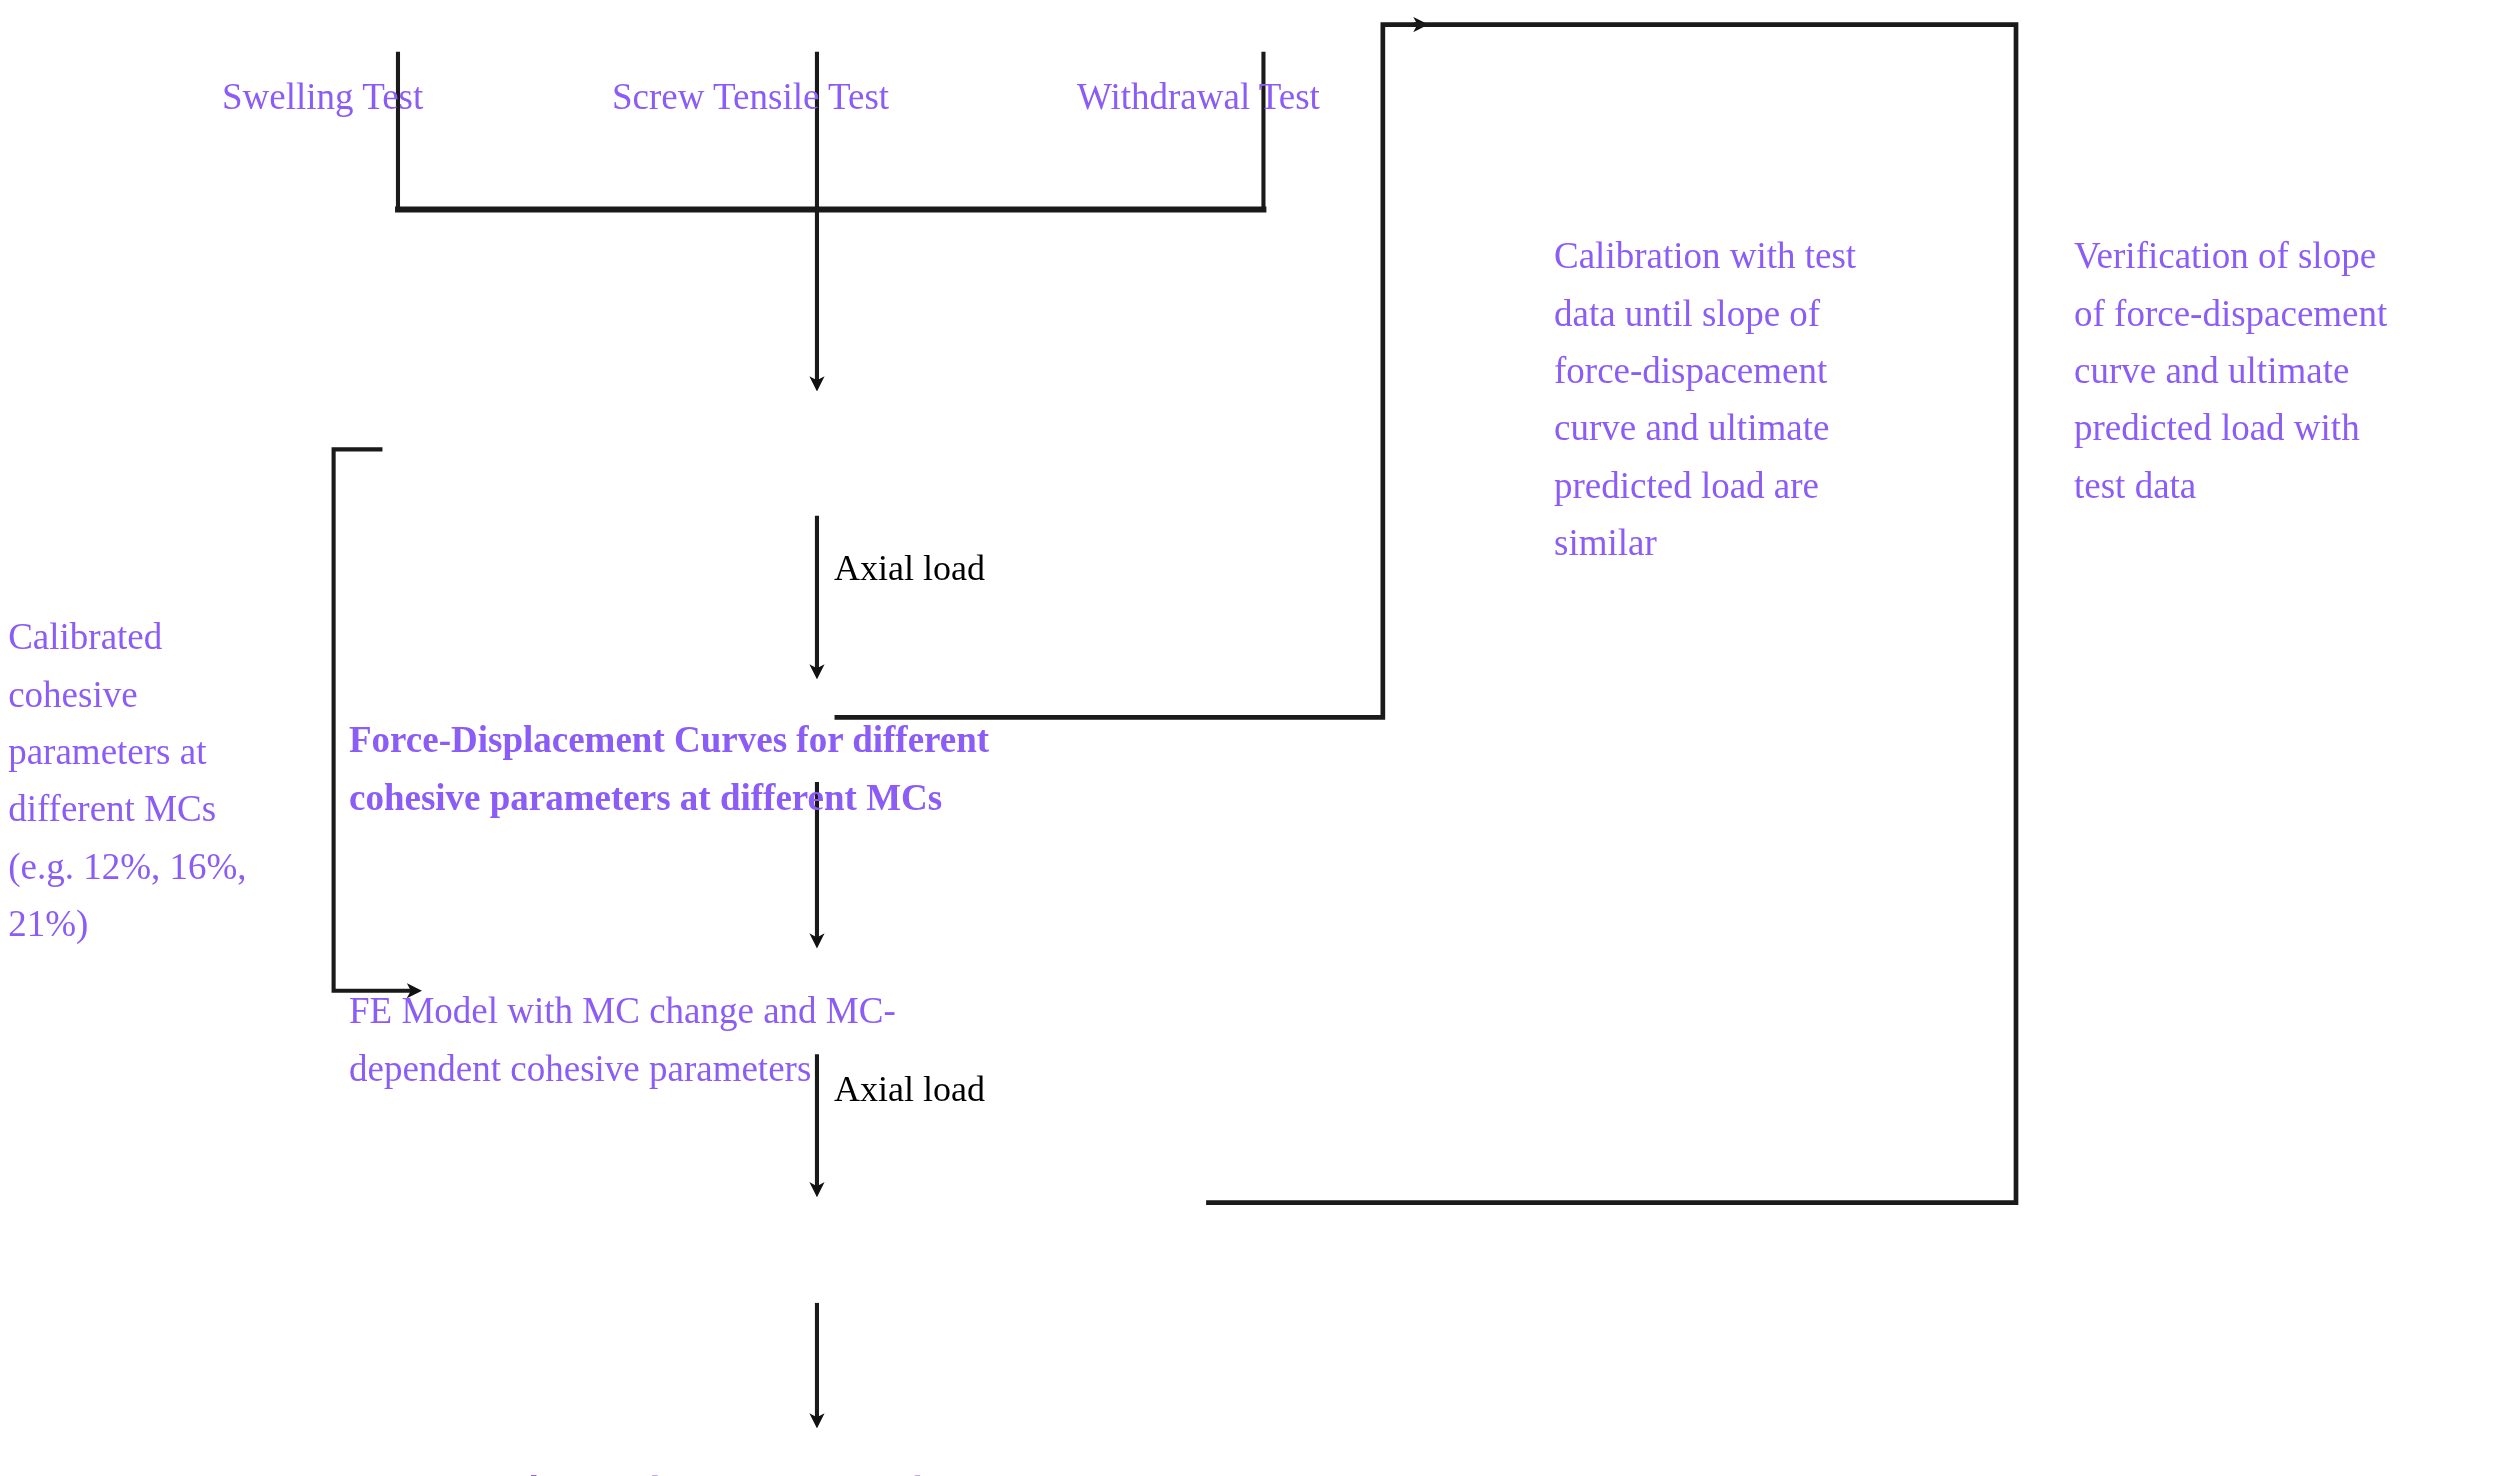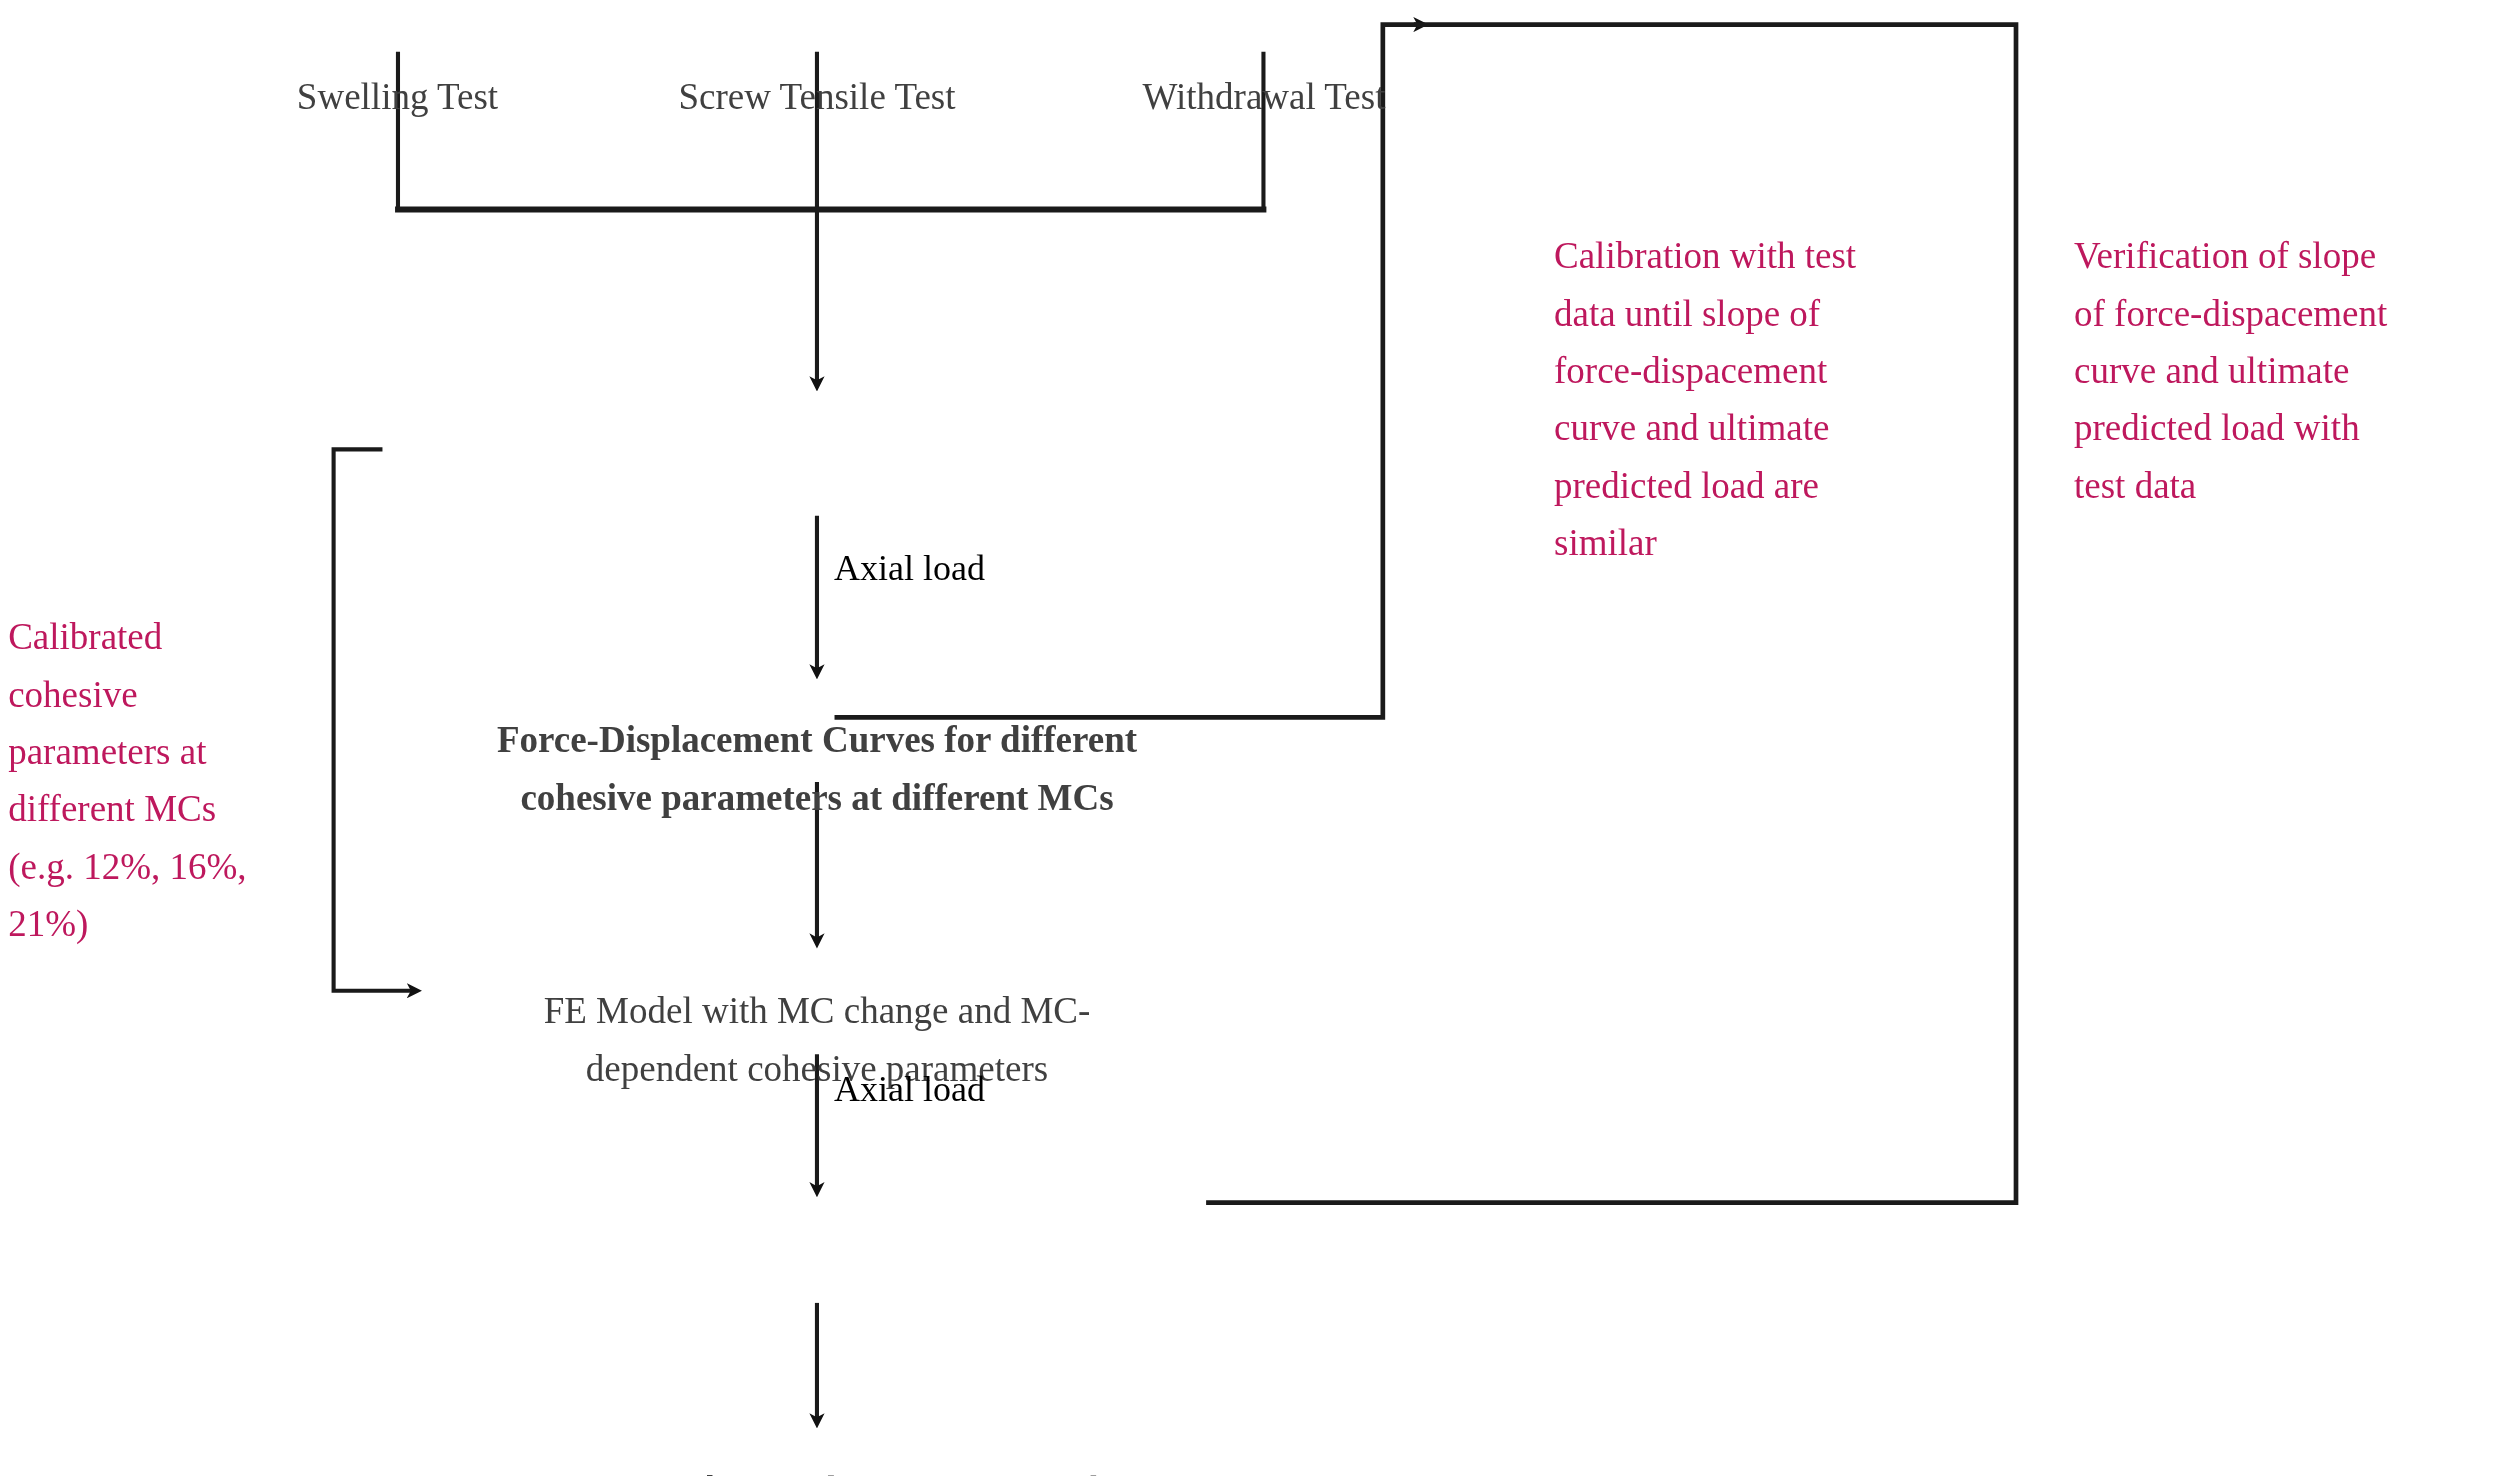--- a/index.html
+++ b/index.html
@@ -7,7 +7,7 @@
   body{font-family:"Liberation Serif","DejaVu Serif",serif;color:#000000;}
   #stage{position:relative;width:2500px;height:1477px;background:#ffffff;overflow:hidden;}
   #wires{position:absolute;left:0;top:0;width:2500px;height:1477px;}
-  .node{position:absolute;text-align:center;font-size:37px;line-height:1.55;color:#404040;white-space:pre-line;}
+  .node{position:absolute;text-align:left;font-size:37px;line-height:1.55;color:#8b5cf6;white-space:pre-line;}
   .side{position:absolute;font-size:37px;line-height:1.55;color:#be185d;text-align:left;white-space:pre-line;}
   .edgelabel{position:absolute;font-size:36px;line-height:1.2;color:#000;text-align:right;white-space:nowrap;}
 </style>

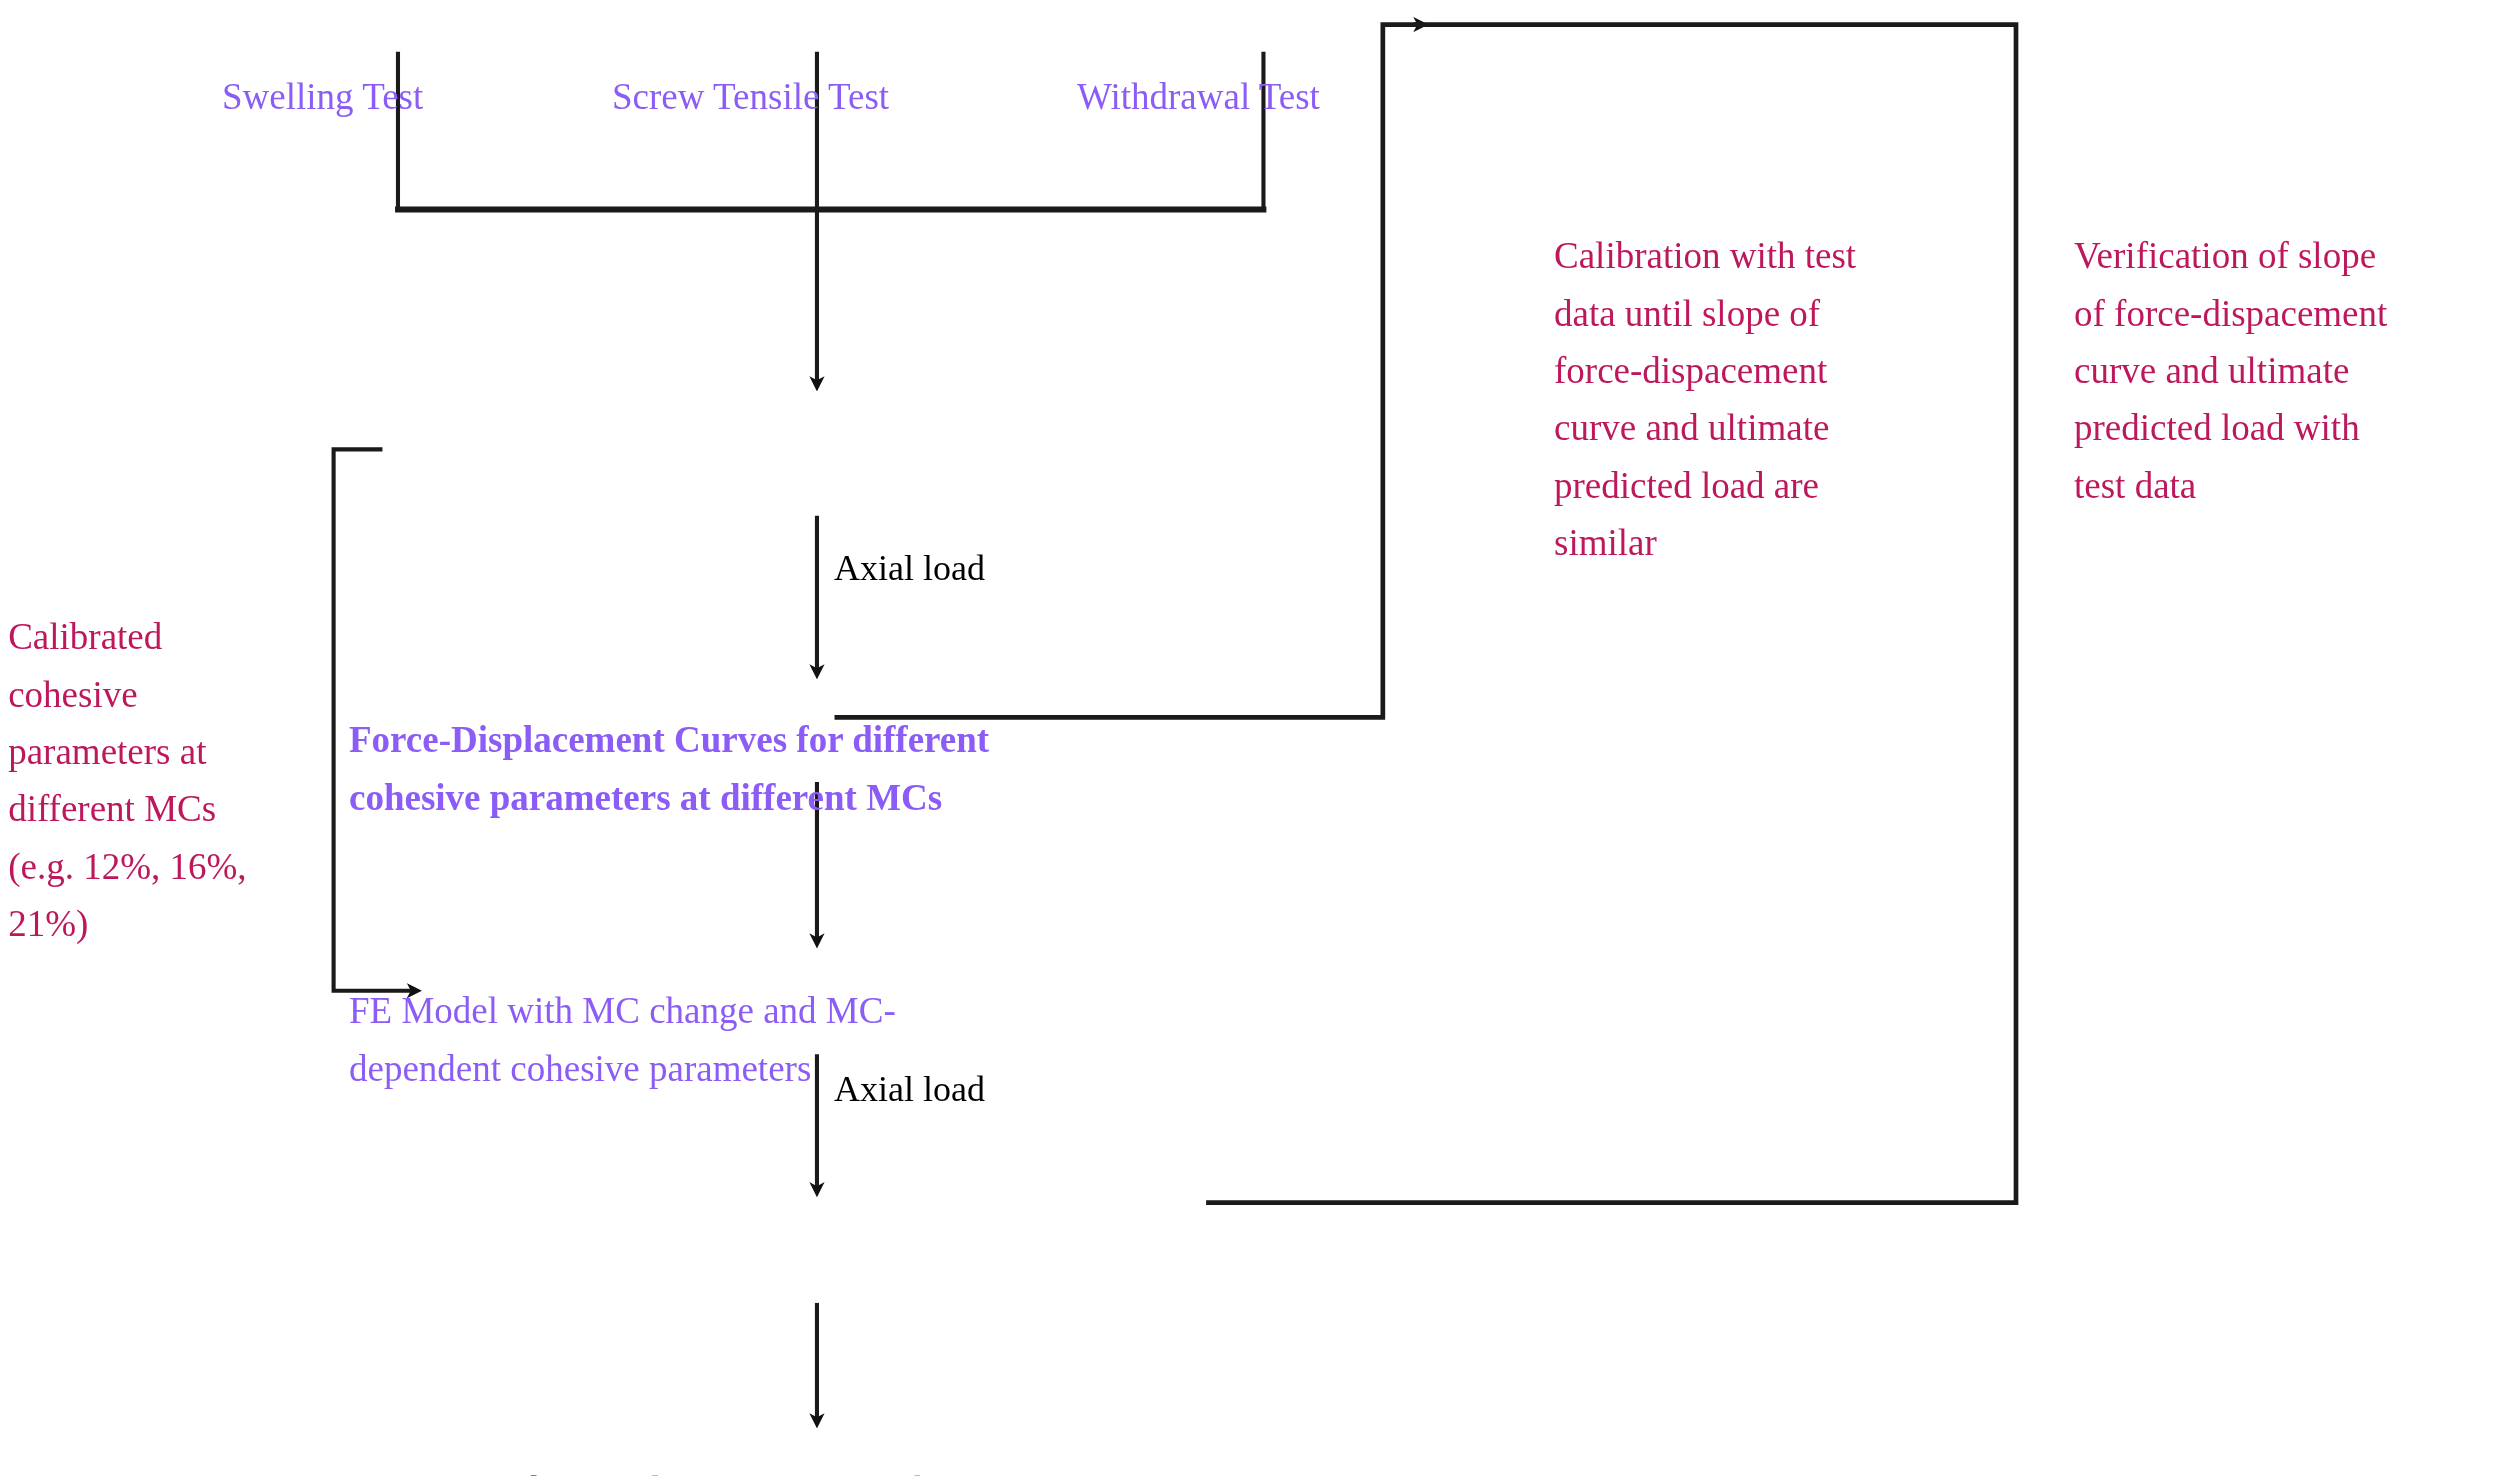--- a/index.html
+++ b/index.html
@@ -8,7 +8,7 @@
   #stage{position:relative;width:2500px;height:1477px;background:#ffffff;overflow:hidden;}
   #wires{position:absolute;left:0;top:0;width:2500px;height:1477px;}
   .node{position:absolute;text-align:left;font-size:37px;line-height:1.55;color:#8b5cf6;white-space:pre-line;}
-  .side{position:absolute;font-size:37px;line-height:1.55;color:#be185d;text-align:left;white-space:pre-line;}
+  .side{position:absolute;font-size:37px;line-height:1.55;color:#8b5cf6;text-align:left;white-space:pre-line;}
   .edgelabel{position:absolute;font-size:36px;line-height:1.2;color:#000;text-align:right;white-space:nowrap;}
 </style>
 </head>

